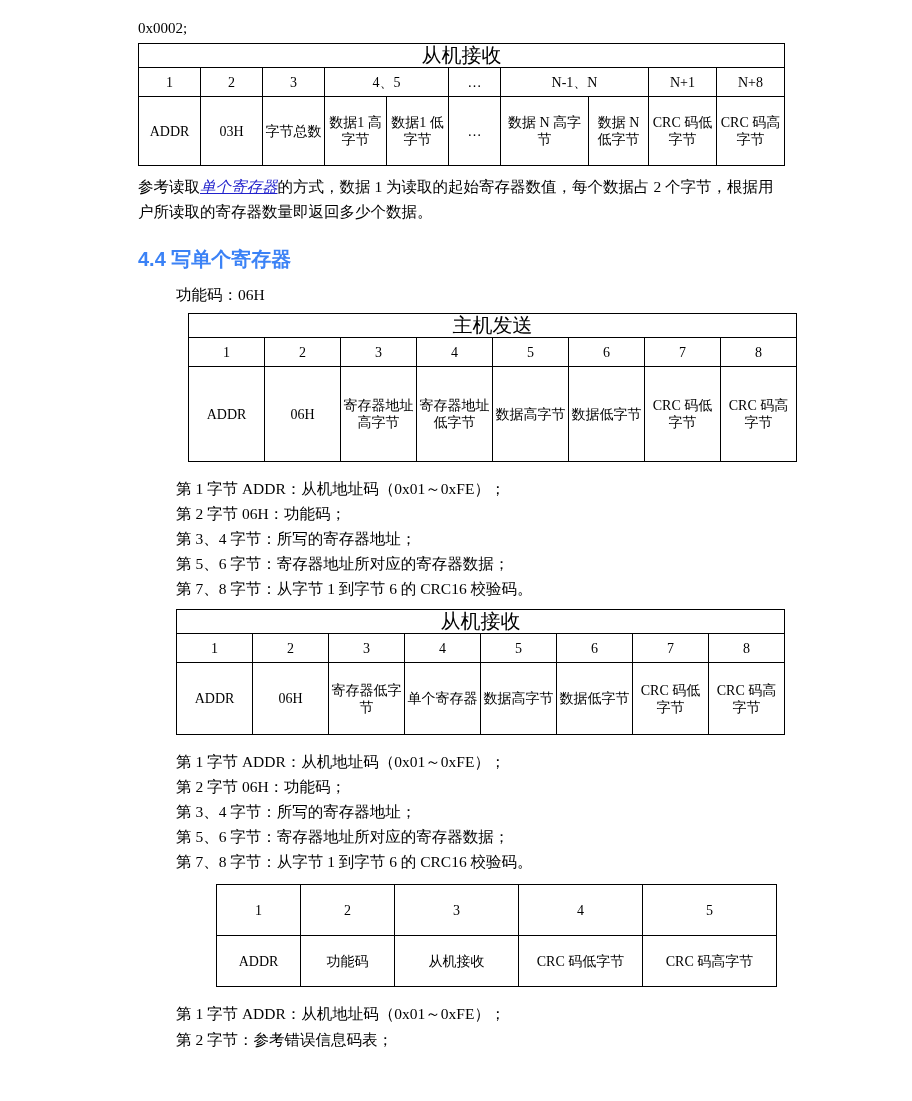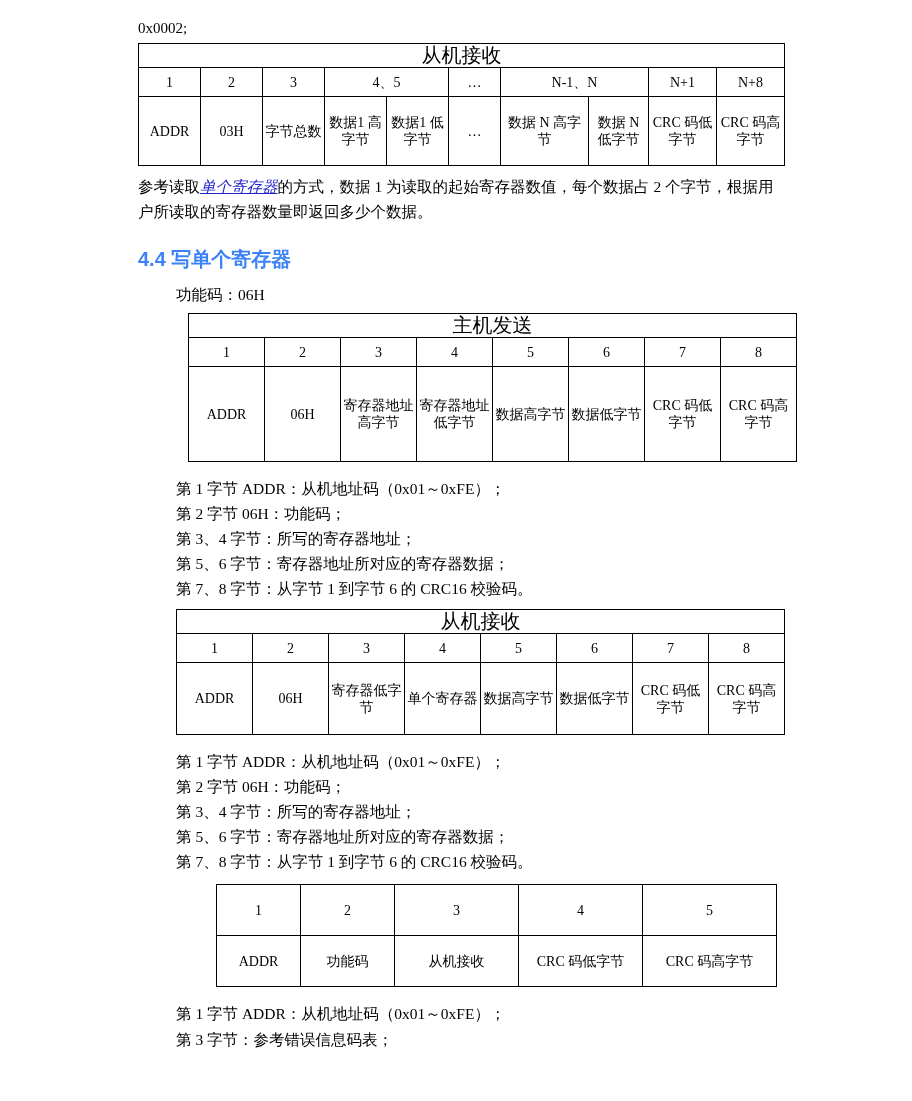--- a/index.html
+++ b/index.html
@@ -303,7 +303,7 @@
     <div class="notes err-notes" style="margin-left:38px">
       <div class="note">第 1 字节 ADDR：从机地址码（0x01～0xFE）；</div>
       <div class="note">
-        <span>第 3 字节：参考</span><span class="link">错误信息码表</span><span>；</span>
+        <span>第 2 字节：参考</span><span class="link">错误信息码表</span><span>；</span>
       </div>
     </div>
 

